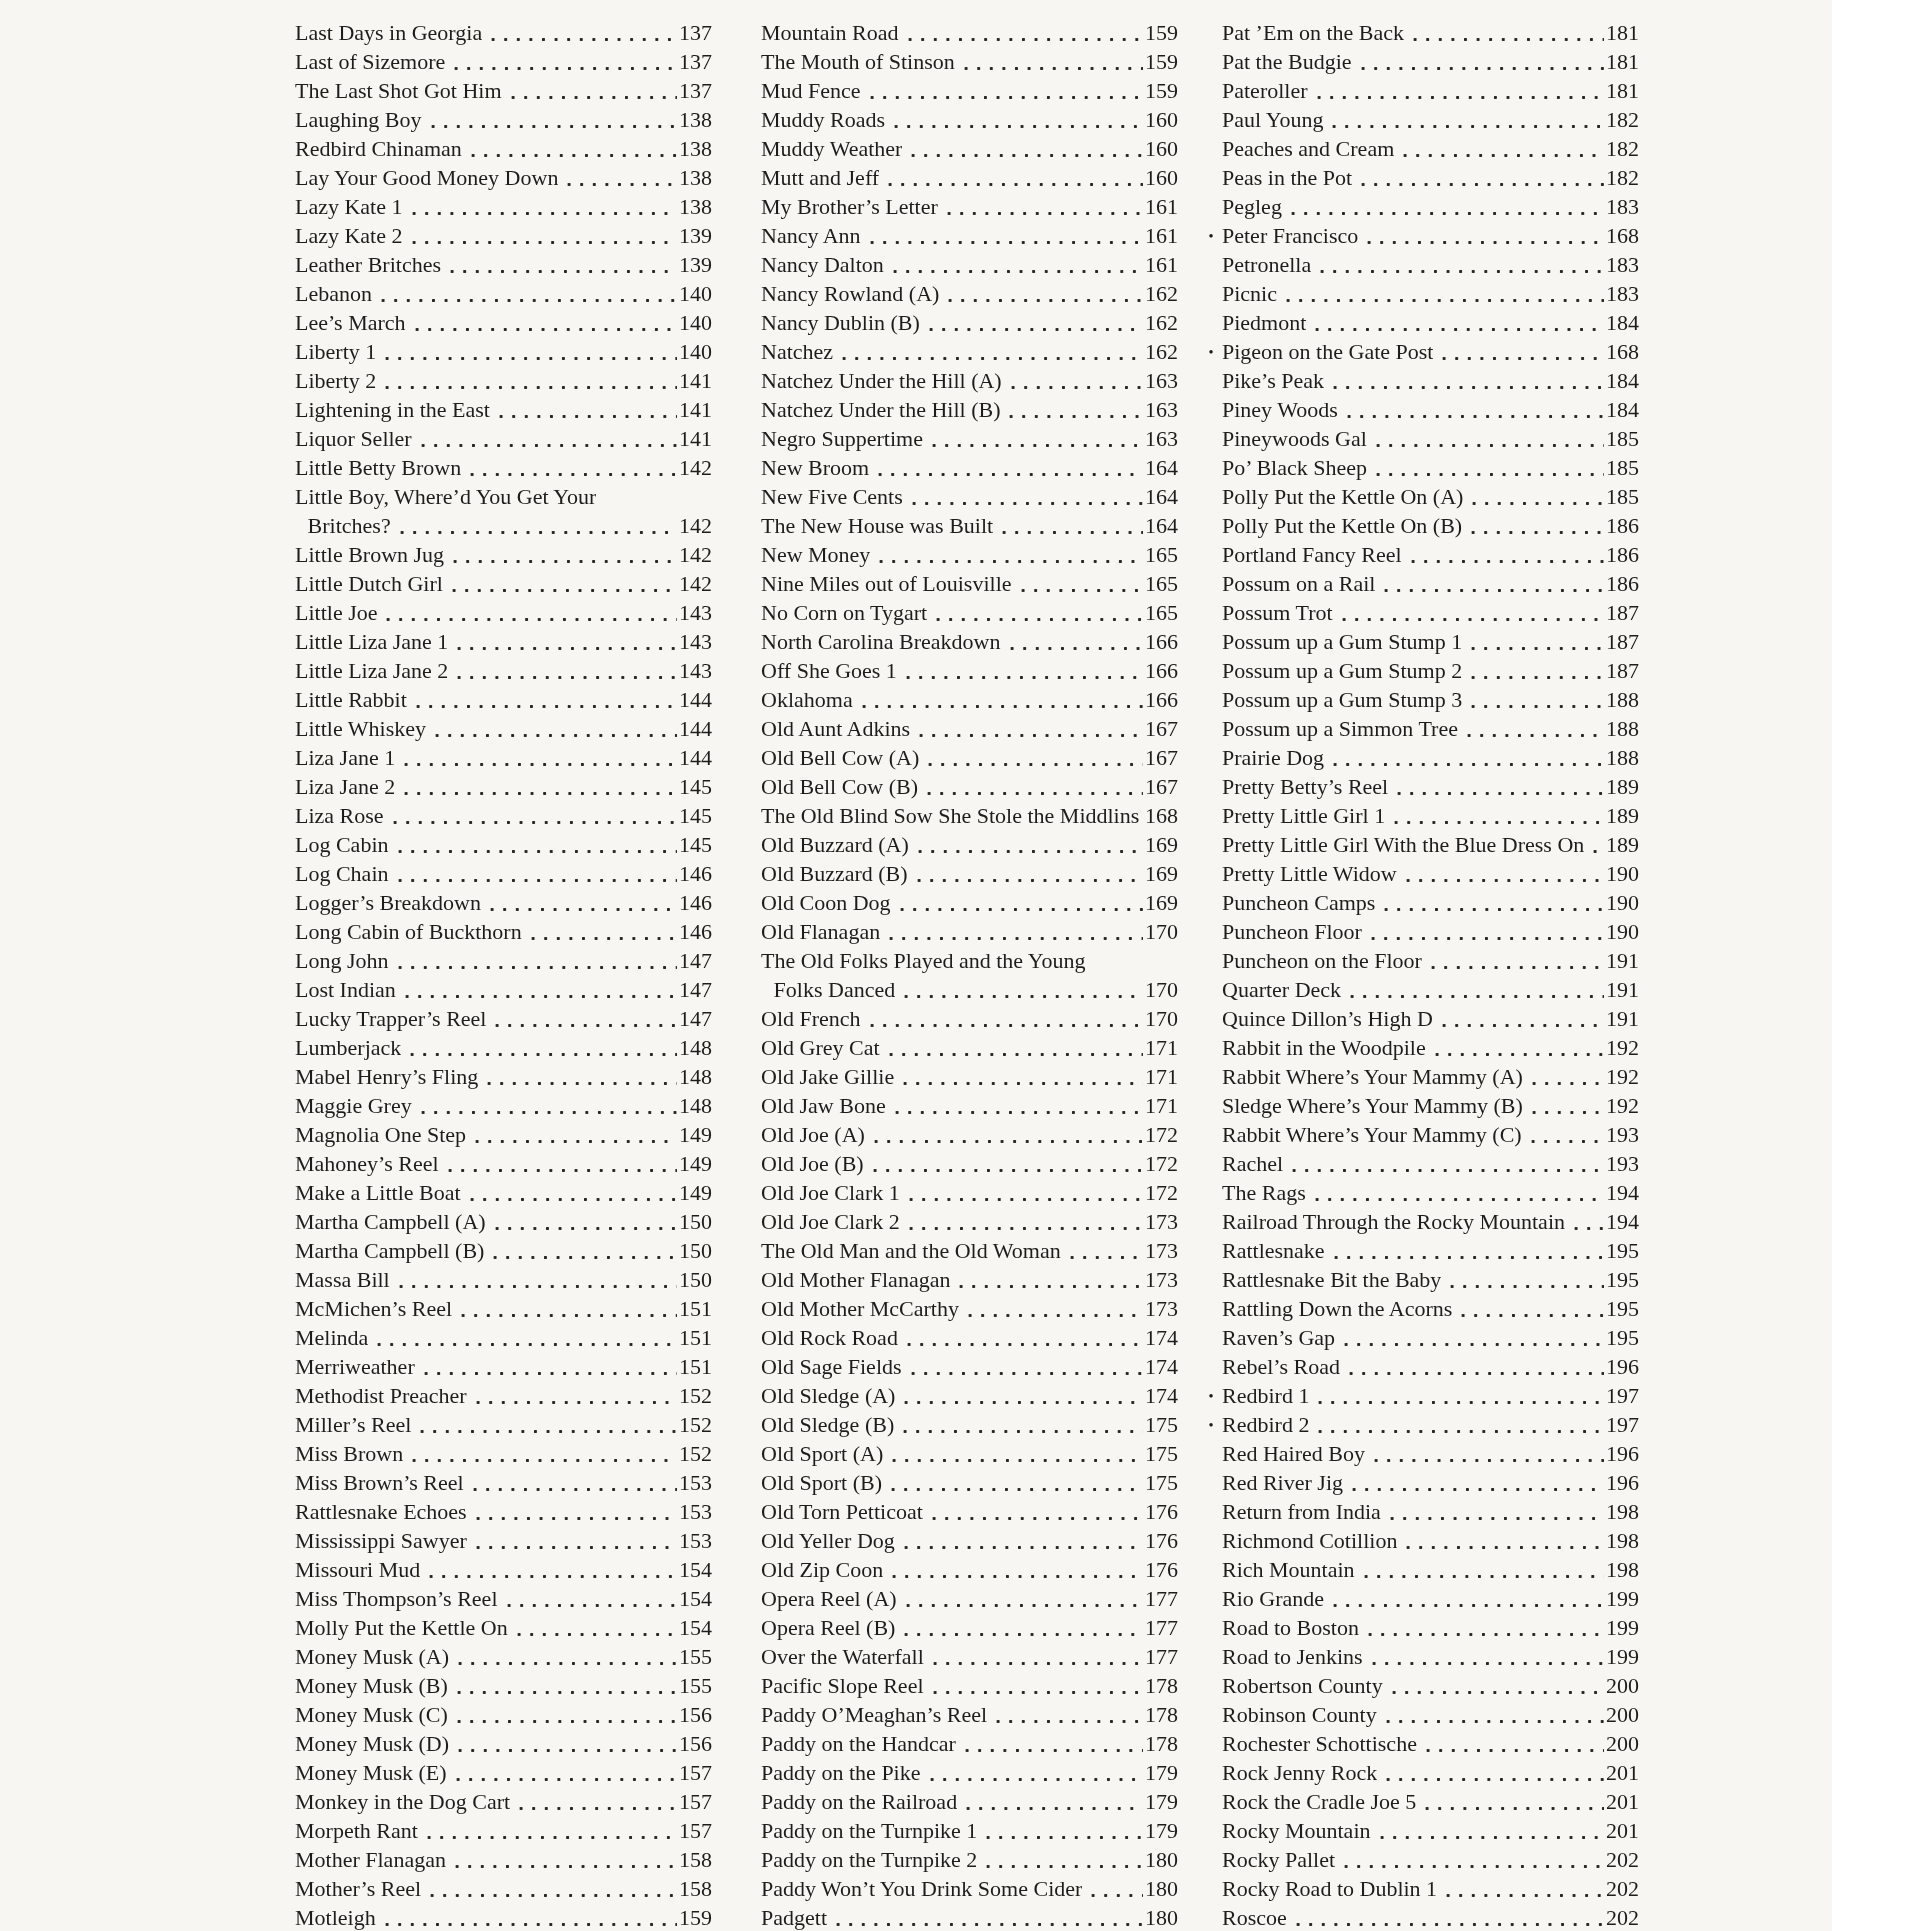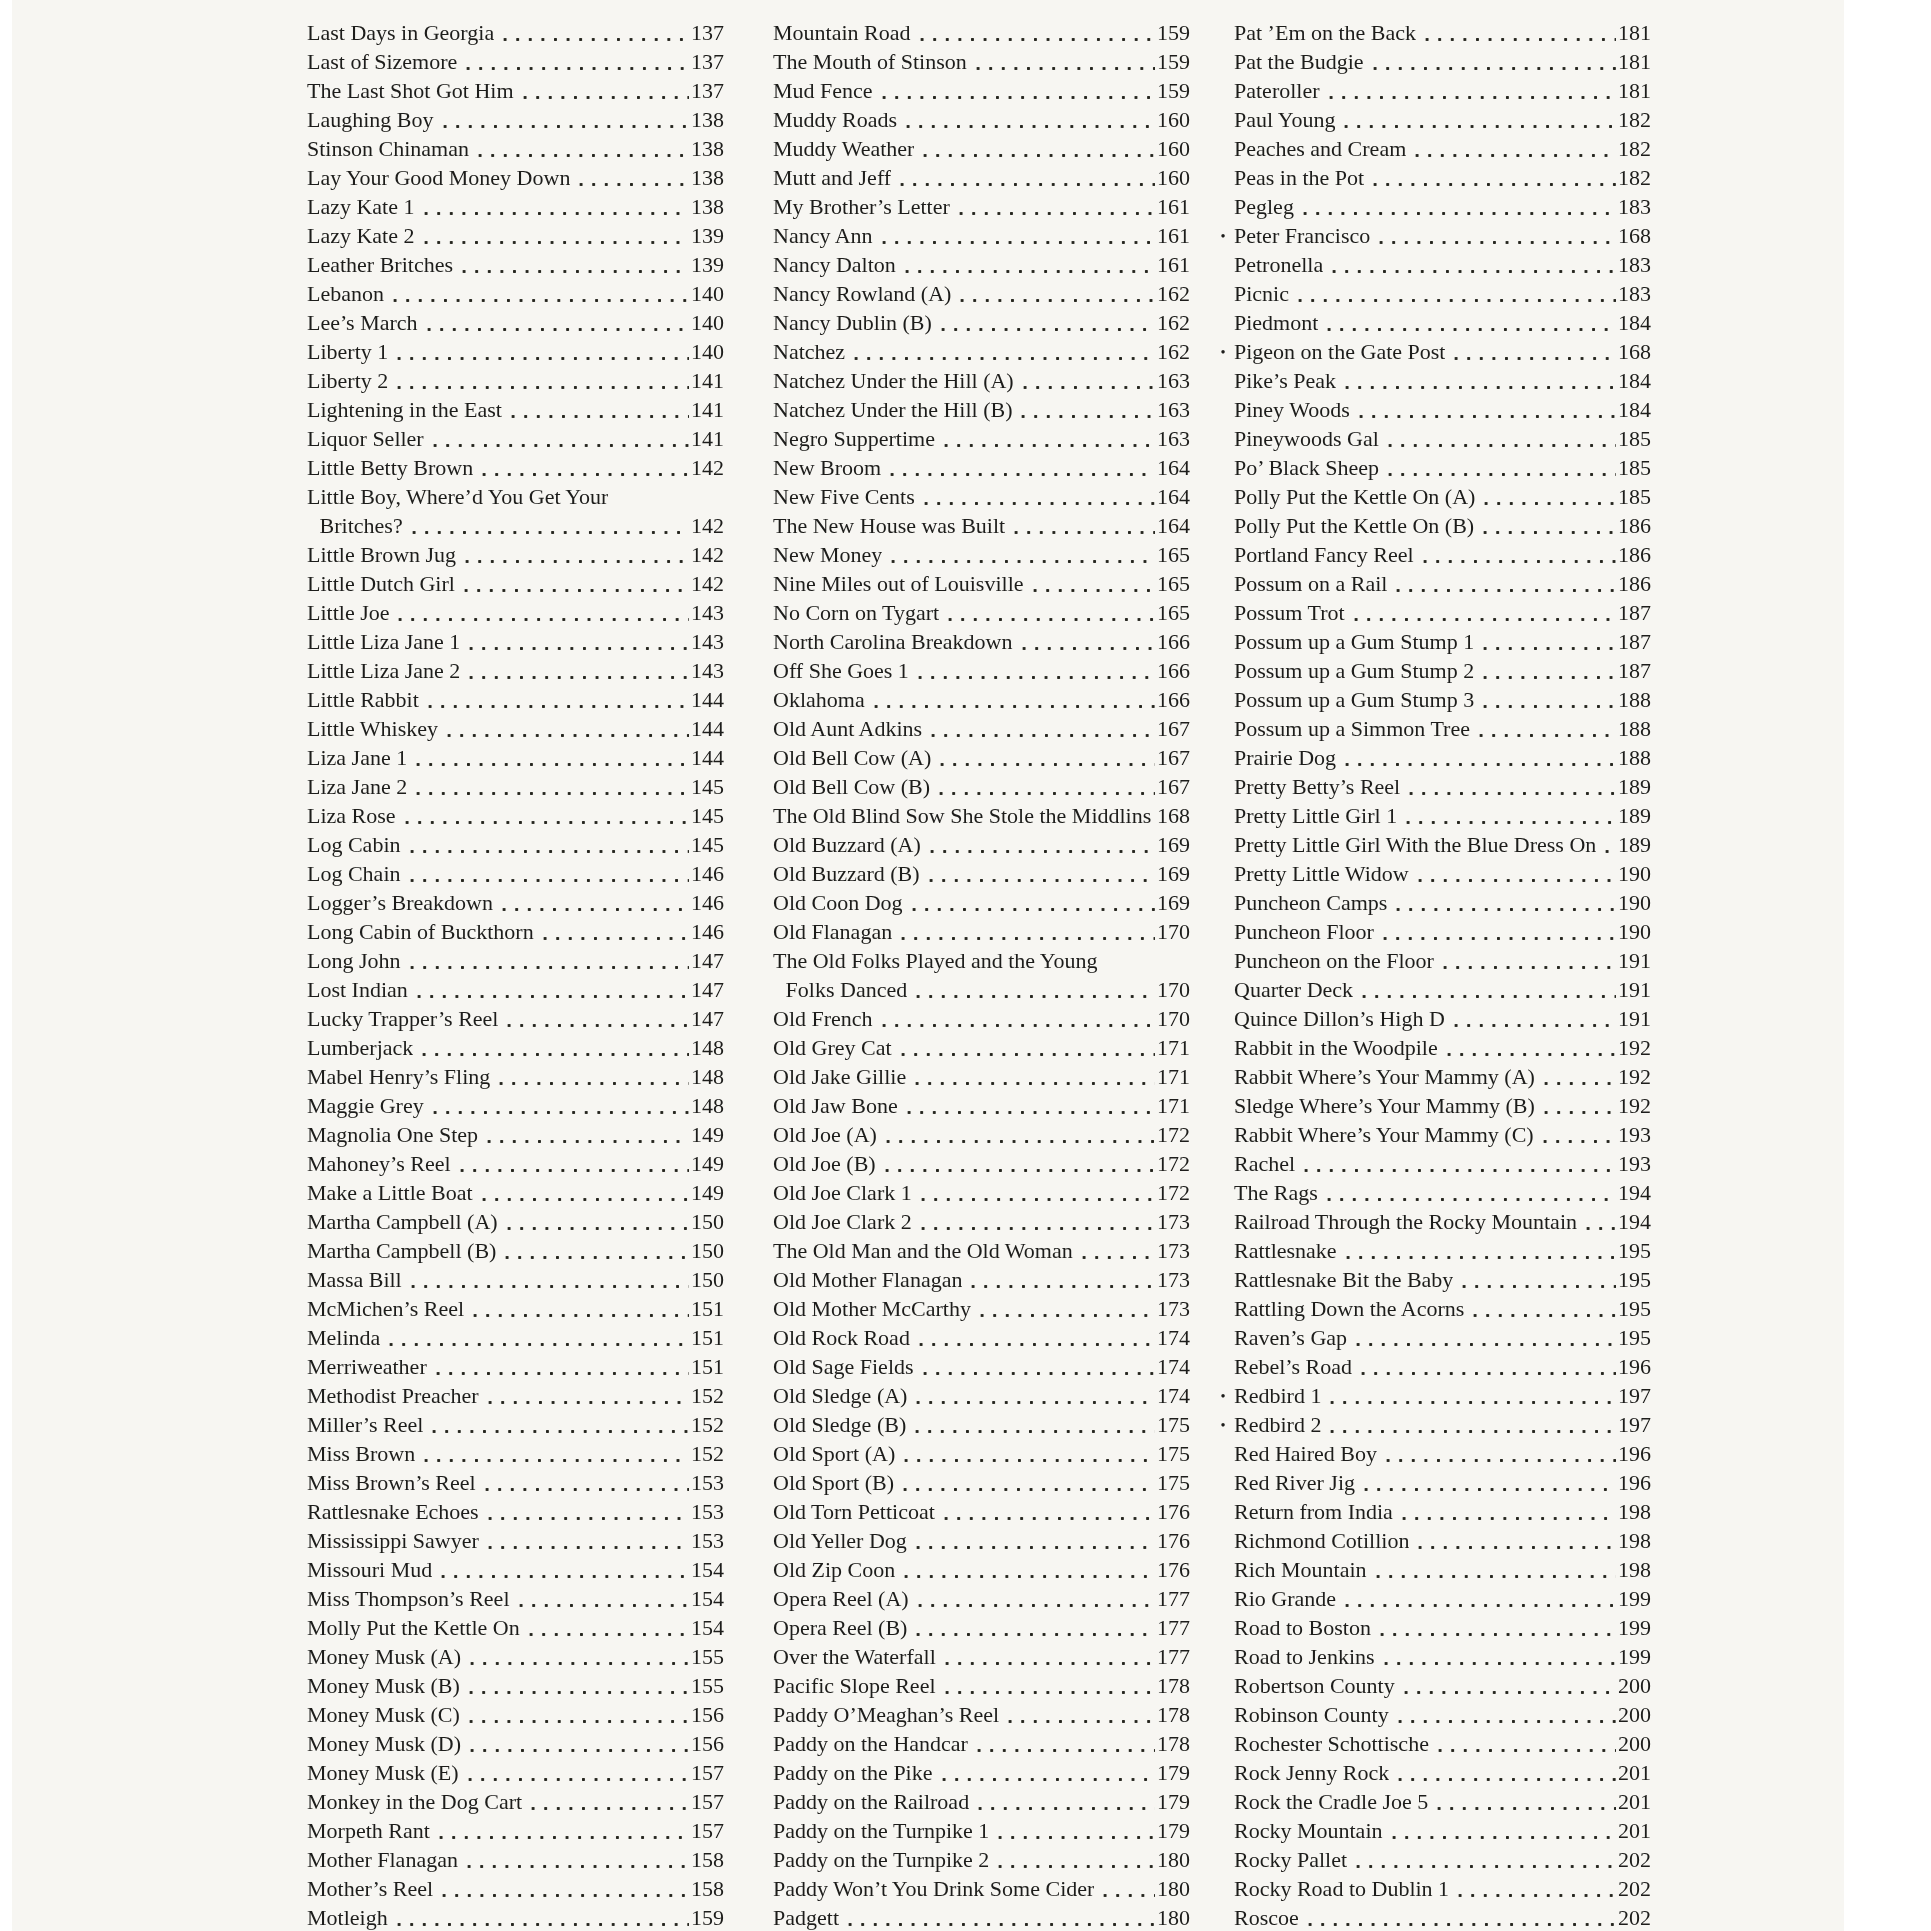--- a/index.html
+++ b/index.html
@@ -12,7 +12,6 @@
     font-family: "Liberation Serif", "DejaVu Serif", serif;
     font-size: 22px;
     overflow: hidden;
-    margin-left: 12px;
   }
   .col {
     position: absolute;

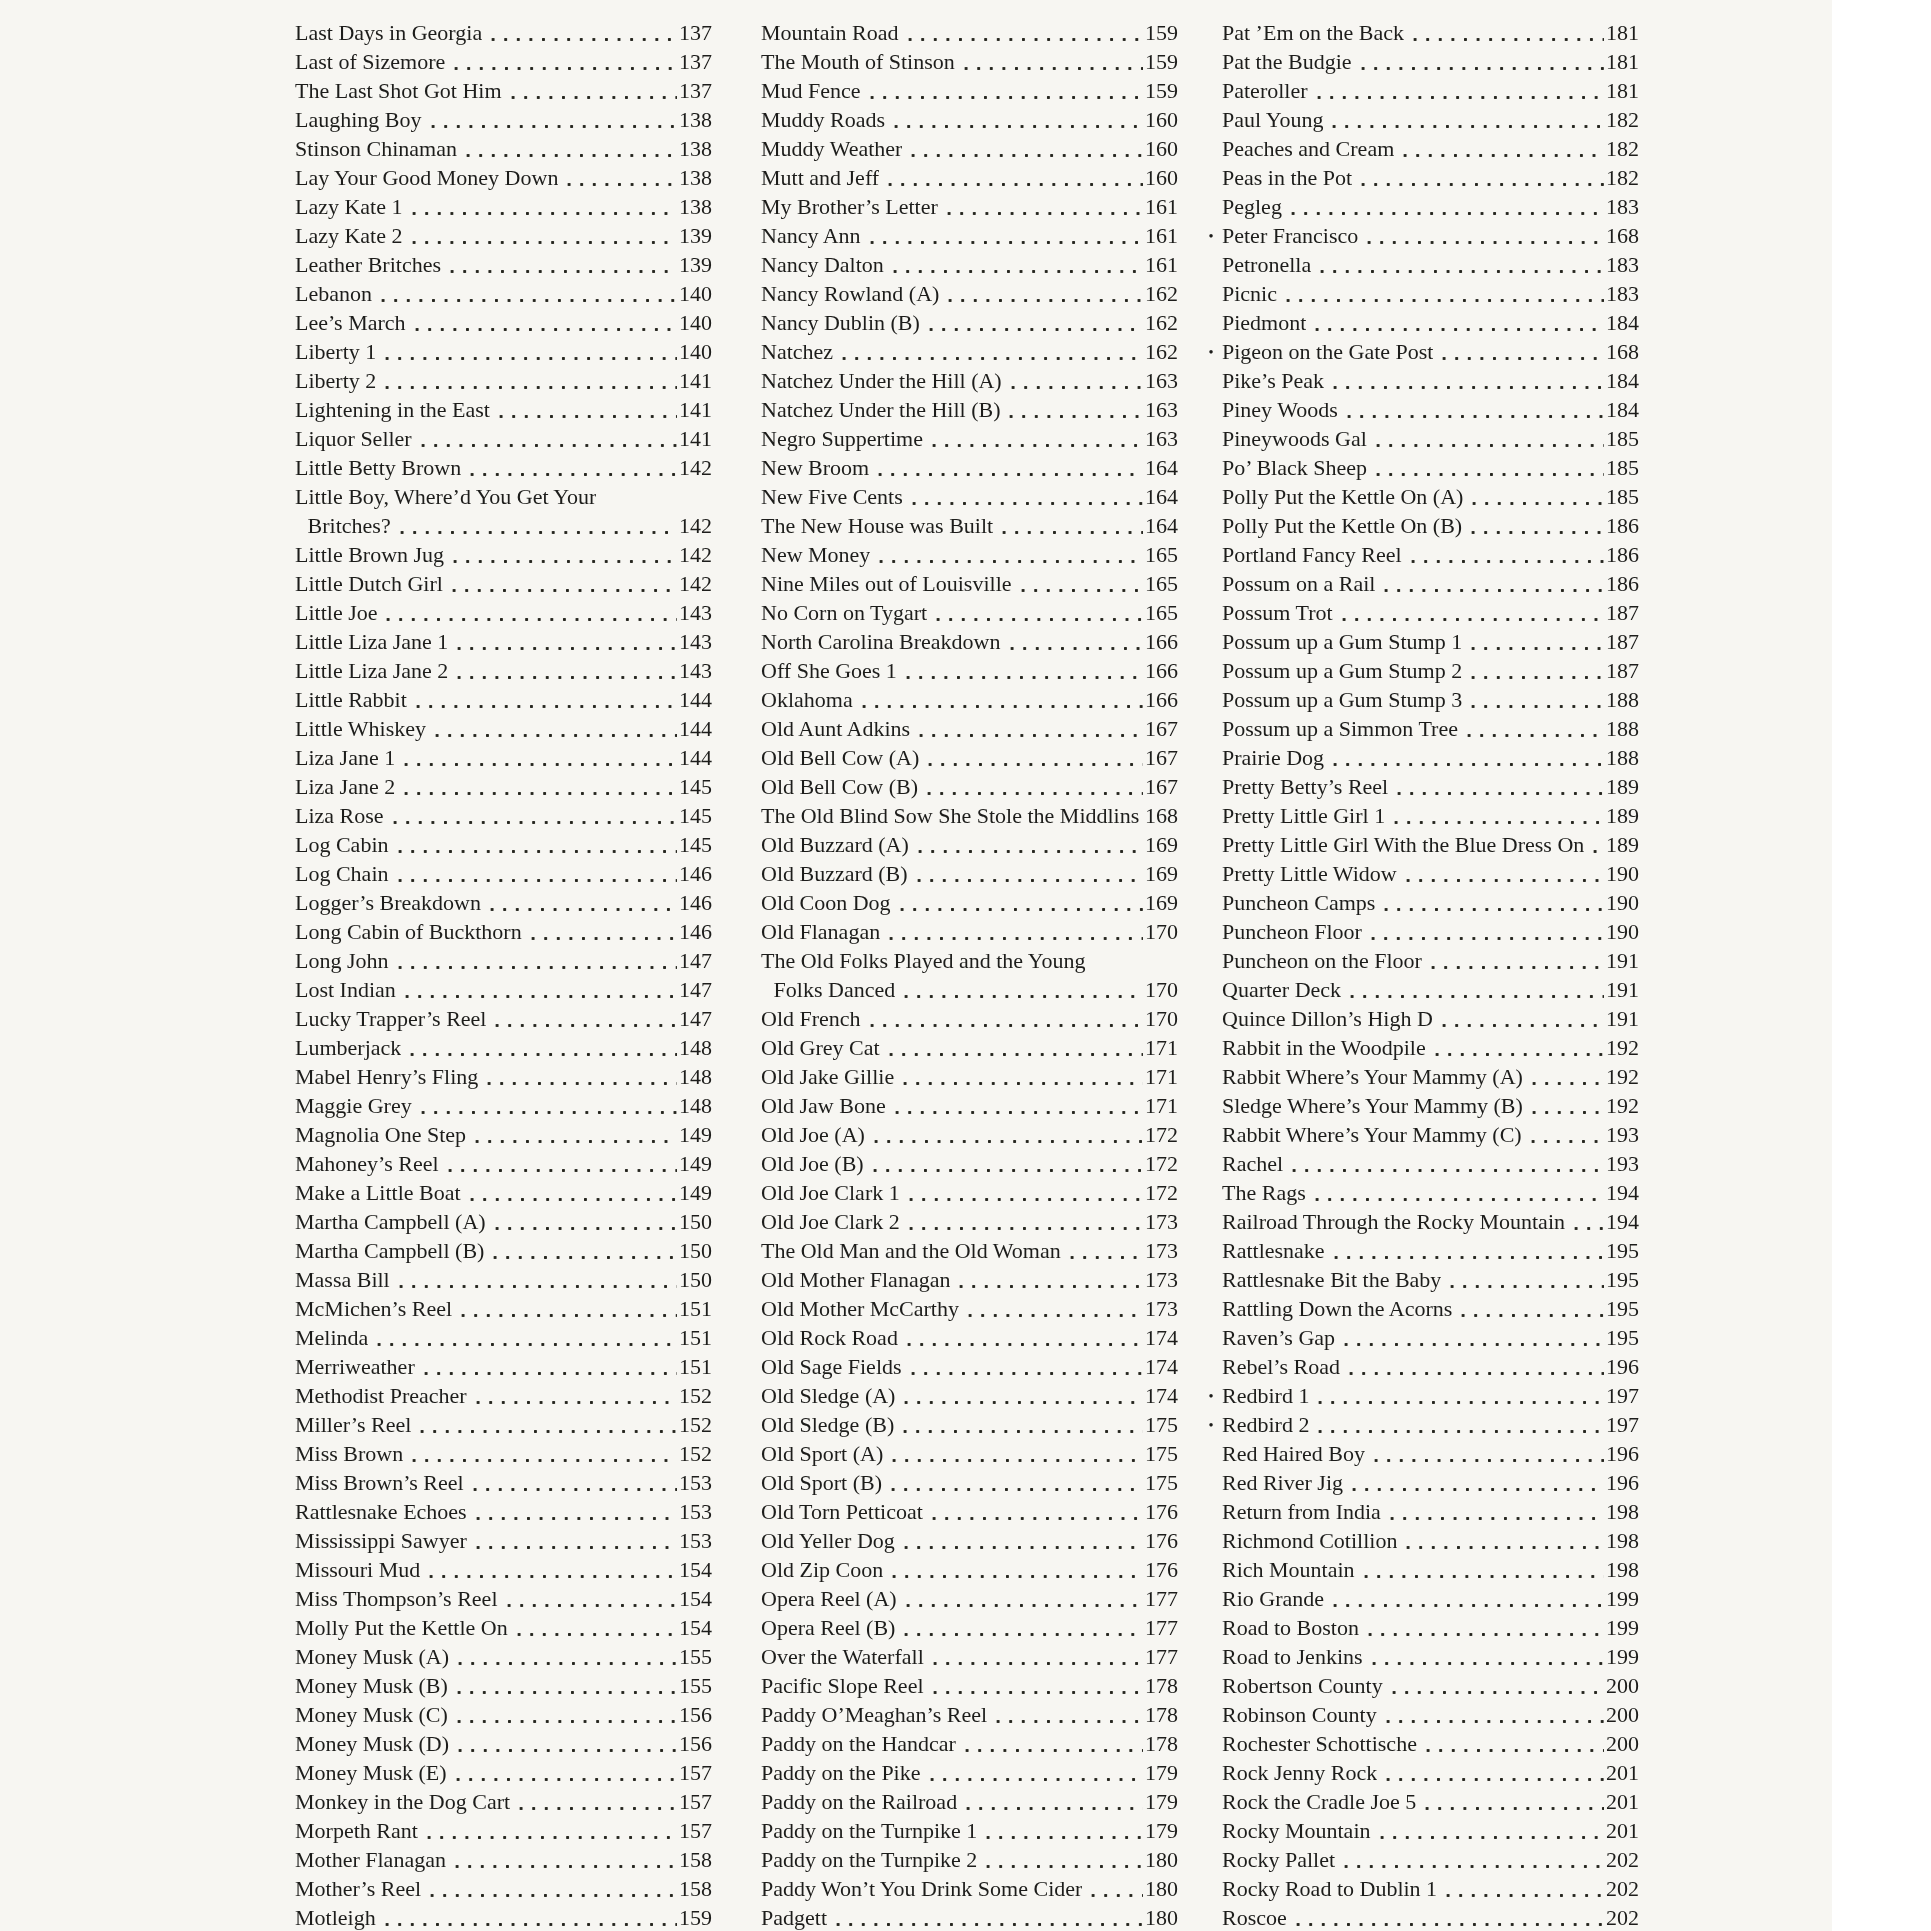--- a/index.html
+++ b/index.html
@@ -83,7 +83,7 @@
           <span class="num">138</span>
         </div>
         <div class="row">
-          <span class="title">Stinson Chinaman</span>
+          <span class="title">Redbird Chinaman</span>
           <span class="leader"></span>
           <span class="num">138</span>
         </div>

